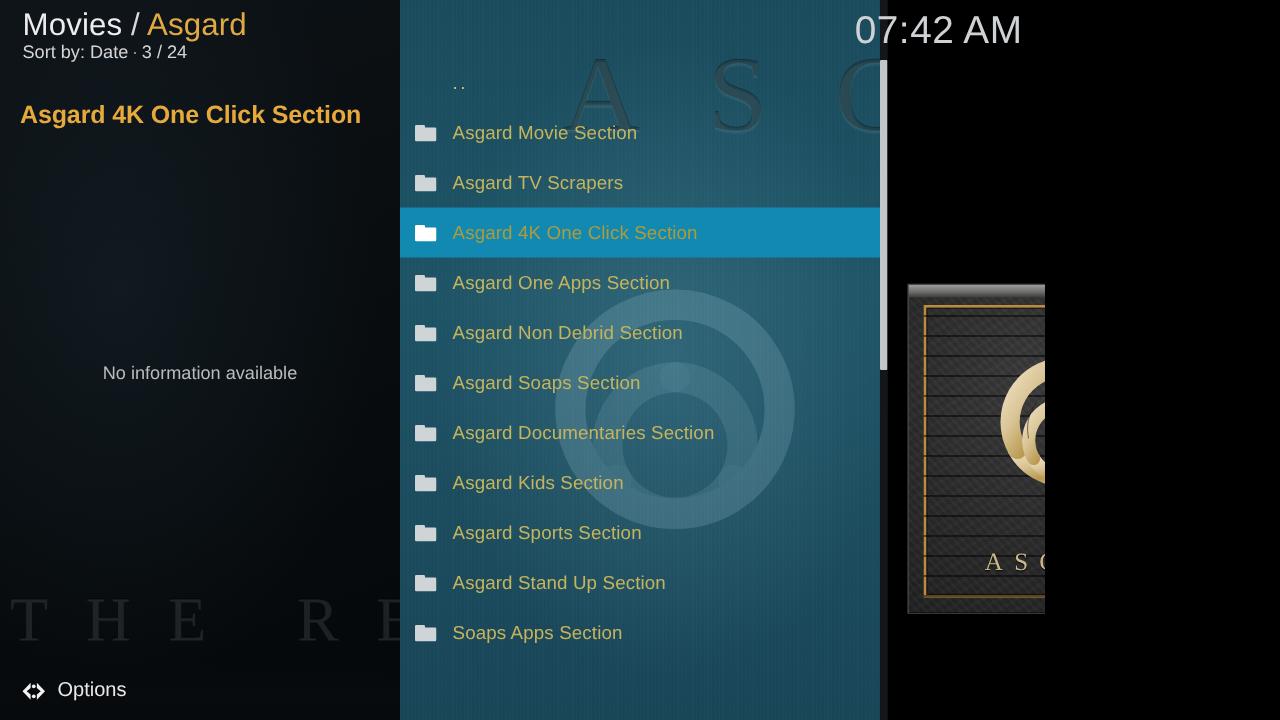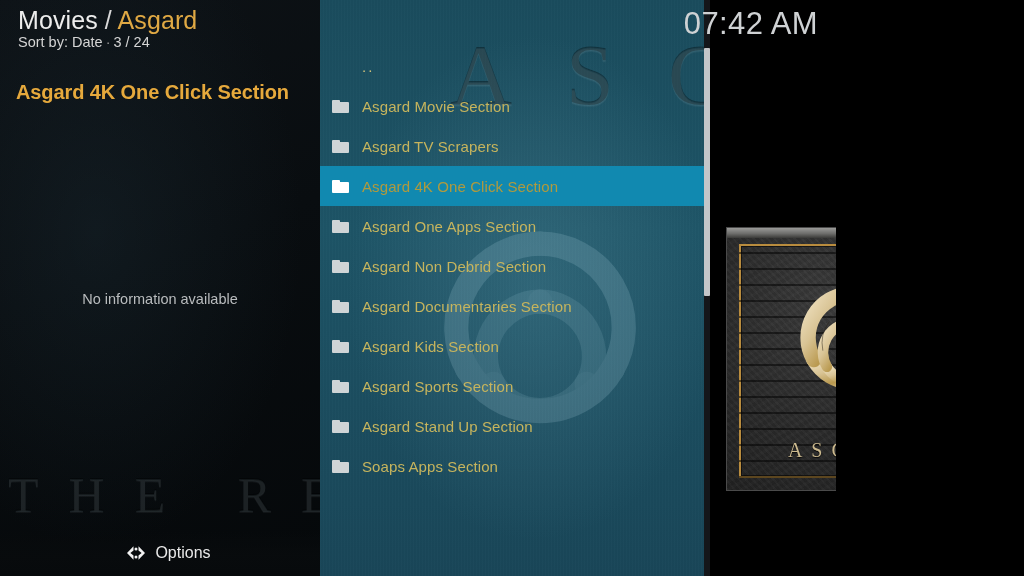--- a/index.html
+++ b/index.html
@@ -270,6 +270,15 @@
             </span>
           </span>
           <span class="label">Asgard Non Debrid Section</span>
+        </div>
+        <div class="row">
+          <span class="fico">
+            <span class="folder">
+              <span class="tab"></span>
+              <span class="body"></span>
+            </span>
+          </span>
+          <span class="label">Asgard Soaps Section</span>
         </div>
         <div class="row">
           <span class="fico">

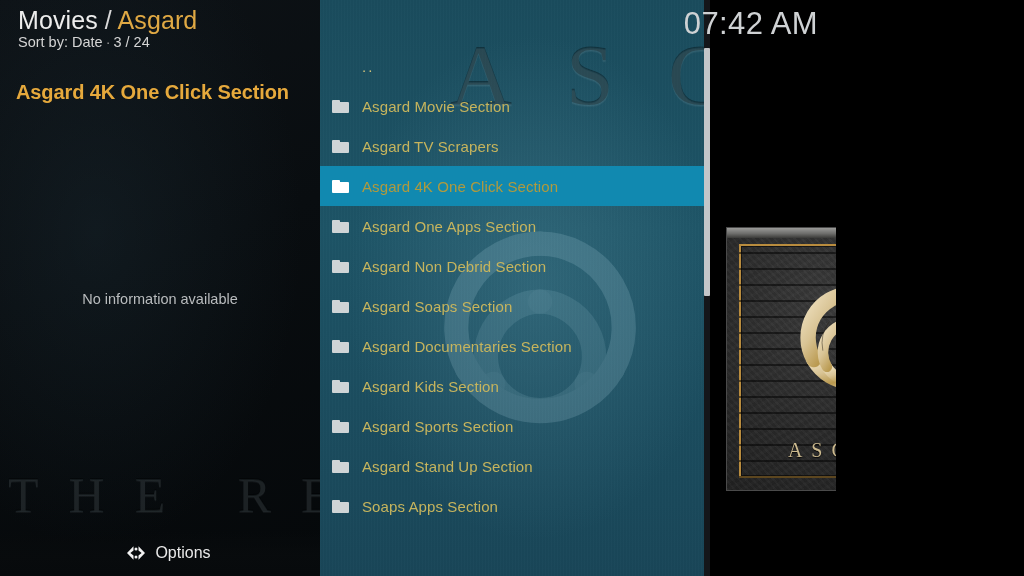--- a/index.html
+++ b/index.html
@@ -159,7 +159,6 @@
     position:absolute; left:0; bottom:0; width:320px; height:46px;
     display:flex; align-items:center; padding-left:14px;
     background:linear-gradient(180deg, rgba(10,14,17,.0) 0%, rgba(8,11,13,.92) 55%, #070a0c 100%);
-    justify-content:center;
   }
   #options-icon { width:26px; flex:0 0 26px; display:flex; align-items:center; justify-content:center; }
   #options-label { font-size:16px; color:#e9e9e9; margin-left:6px; }

